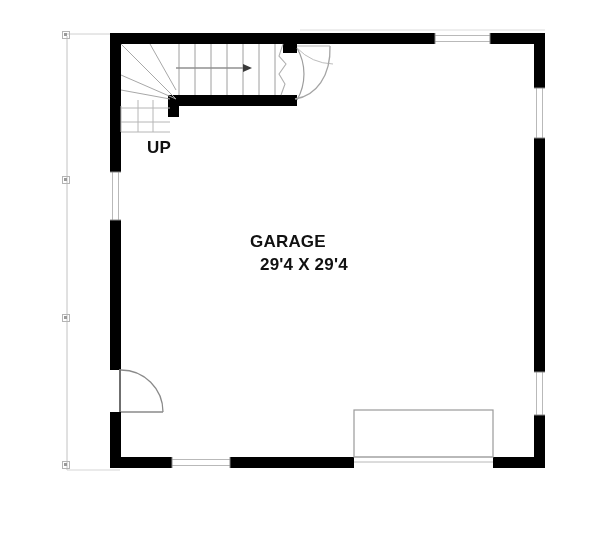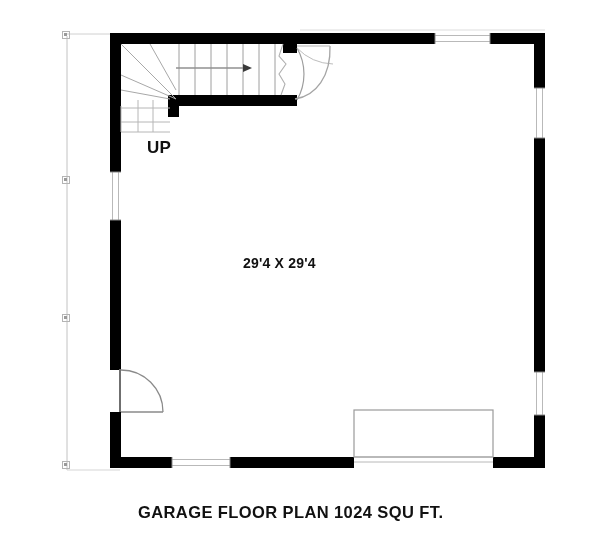--- a/index.html
+++ b/index.html
@@ -210,6 +210,7 @@
 
   </svg>
 
+  <div class="txt" id="label-garage">GARAGE</div>
 
   <div class="txt" id="label-garage-dims">29'4 X 29'4</div>
 

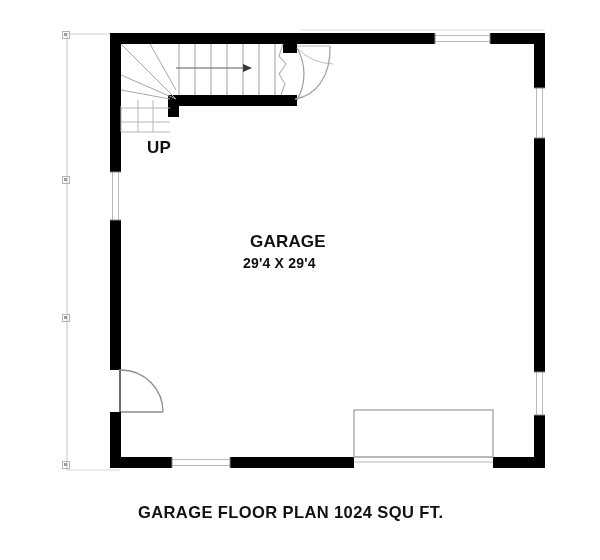--- a/index.html
+++ b/index.html
@@ -44,8 +44,8 @@
     top: 232px;
   }
   #label-garage-dims {
-    font-size: 14px;
-    left: 243px;
+    font-size: 17px;
+    left: 260px;
     top: 255px;
   }
   #label-up {

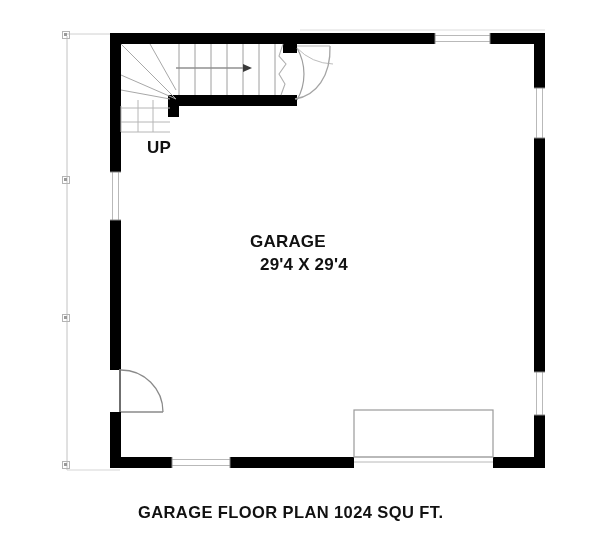--- a/index.html
+++ b/index.html
@@ -216,7 +216,6 @@
 
   <div class="txt" id="label-up">UP</div>
 
-  <div class="txt" id="caption">GARAGE FLOOR PLAN 1024 SQU FT.</div>
 
 </div>
 

